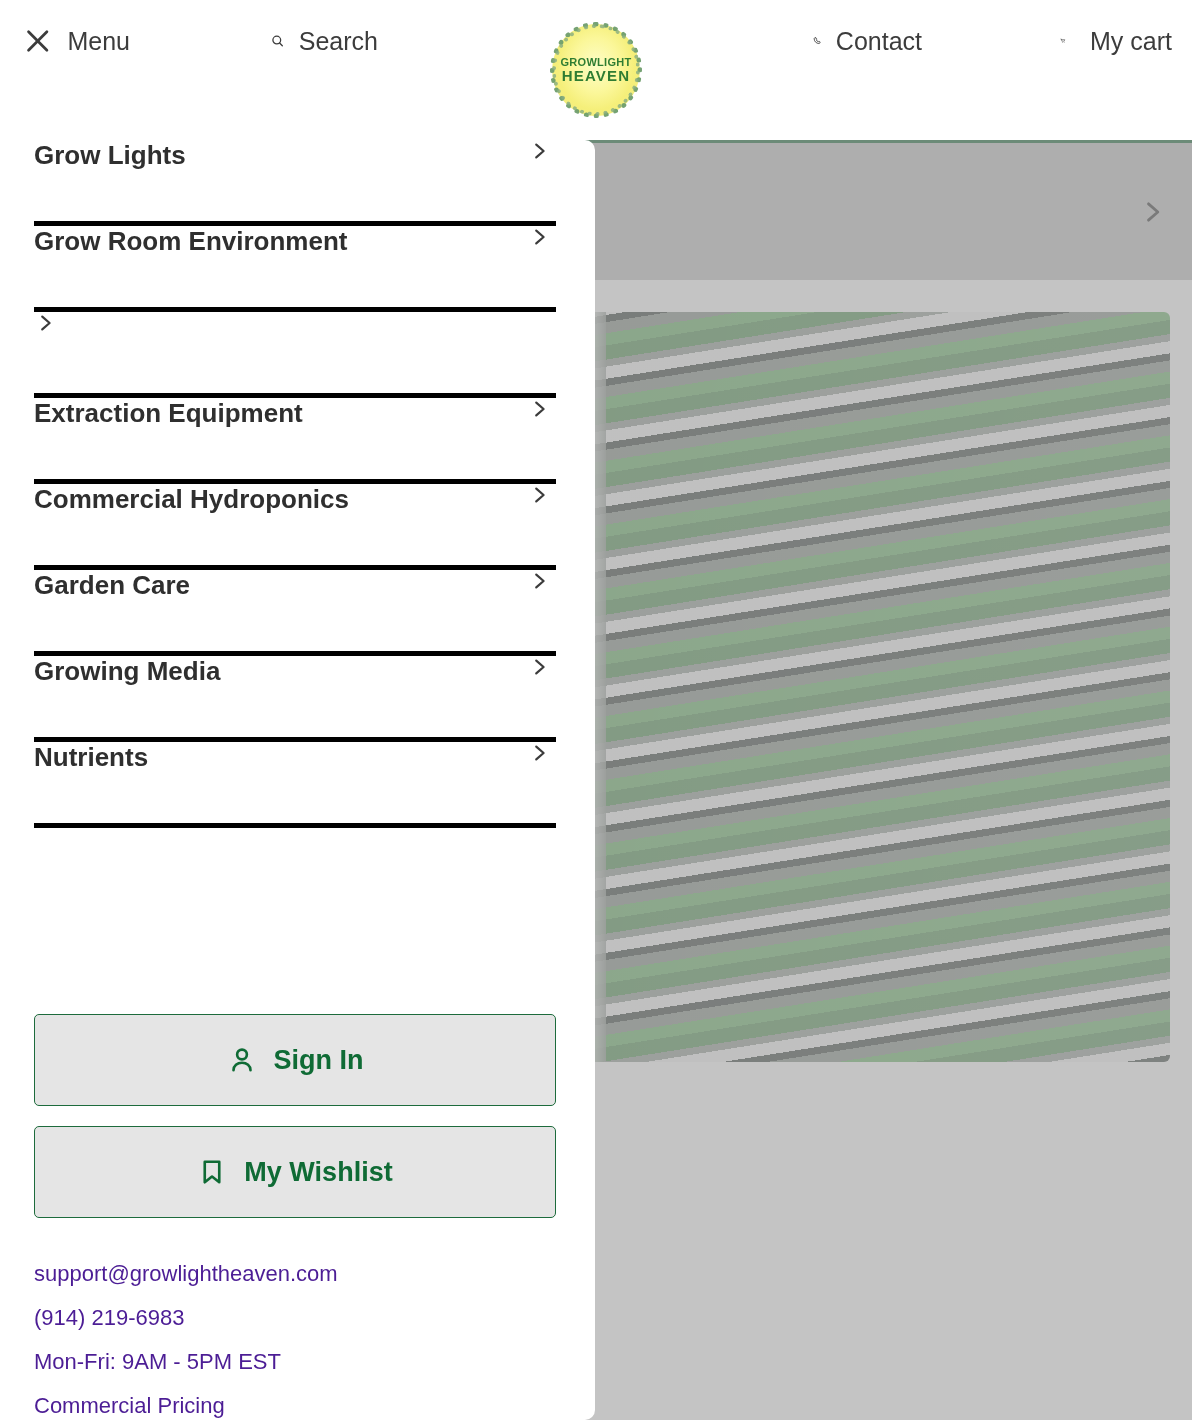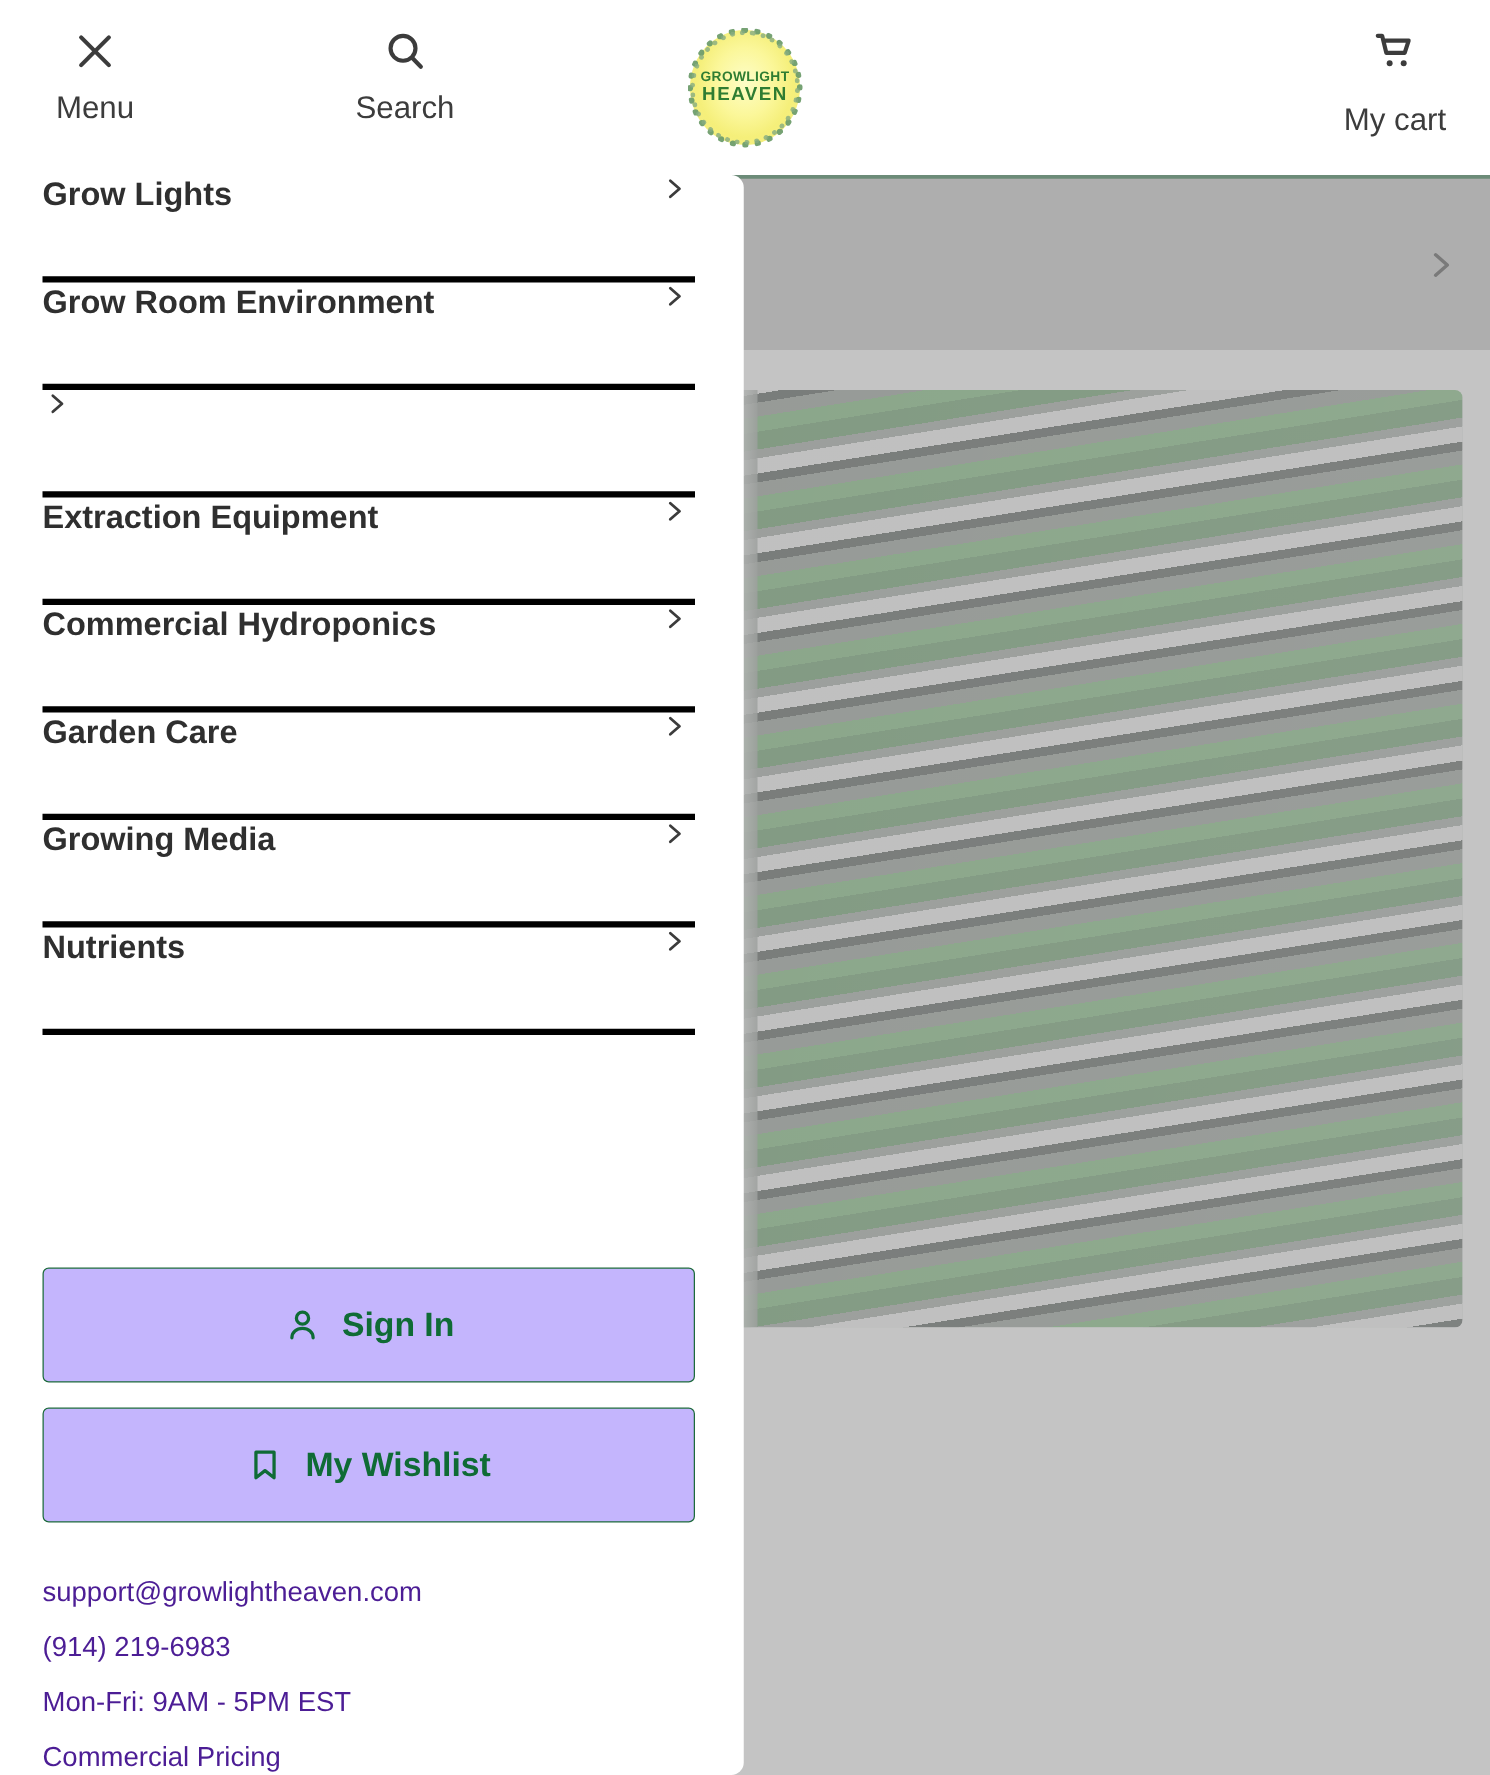--- a/index.html
+++ b/index.html
@@ -164,7 +164,7 @@
     position: absolute;
     top: 22px;
     display: flex;
-    flex-direction: column;
+    flex-direction: row;
     align-items: center;
     gap: 14px;
     cursor: pointer;

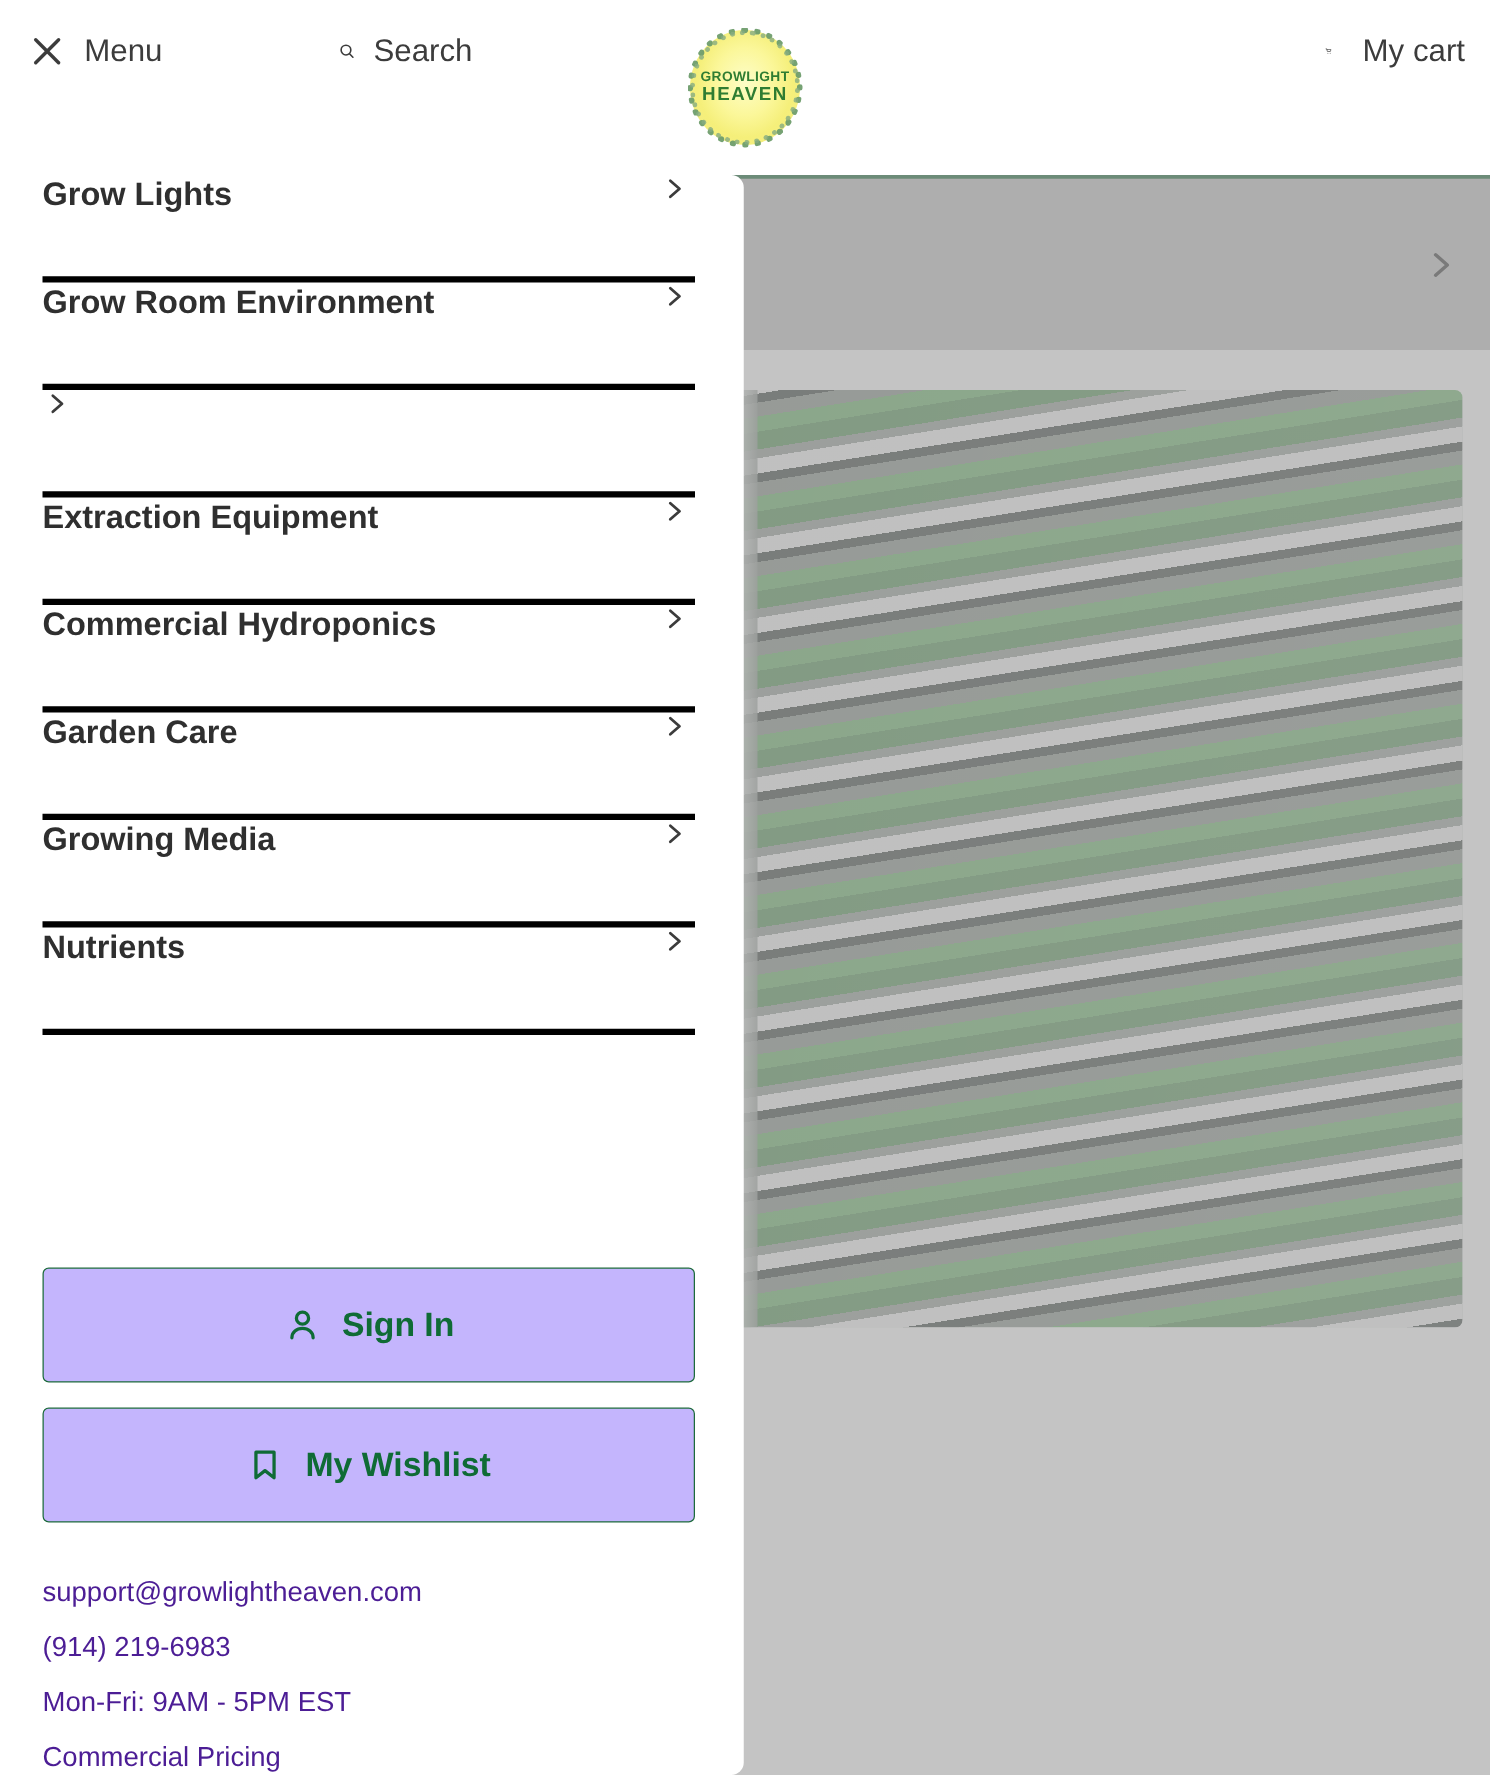--- a/index.html
+++ b/index.html
@@ -378,6 +378,12 @@
       </div>
     </div>
 
+    <div class="topbar-item ti-contact">
+      <svg class="ic" width="38" height="38" viewBox="0 0 24 24" fill="none" stroke="currentColor" stroke-width="2.1" stroke-linecap="round" stroke-linejoin="round">
+        <path d="M8.2 3.6c-1.6 0-2.9 1.3-2.9 2.9 0 6.4 5.2 11.6 11.6 11.6 1.6 0 2.9-1.3 2.9-2.9 0-1.2-1.1-2-2.2-2.3-1-.3-1.9.2-2.6.9-2-.9-3.5-2.5-4.4-4.5.7-.7 1.2-1.6.9-2.6-.3-1.1-1.1-2.2-2.3-2.2z"></path>
+      </svg>
+      <span class="lbl">Contact</span>
+    </div>
 
     <div class="topbar-item ti-cart">
       <svg class="ic" width="38" height="38" viewBox="0 0 24 24" fill="none" stroke="currentColor" stroke-width="2.1" stroke-linecap="round" stroke-linejoin="round">

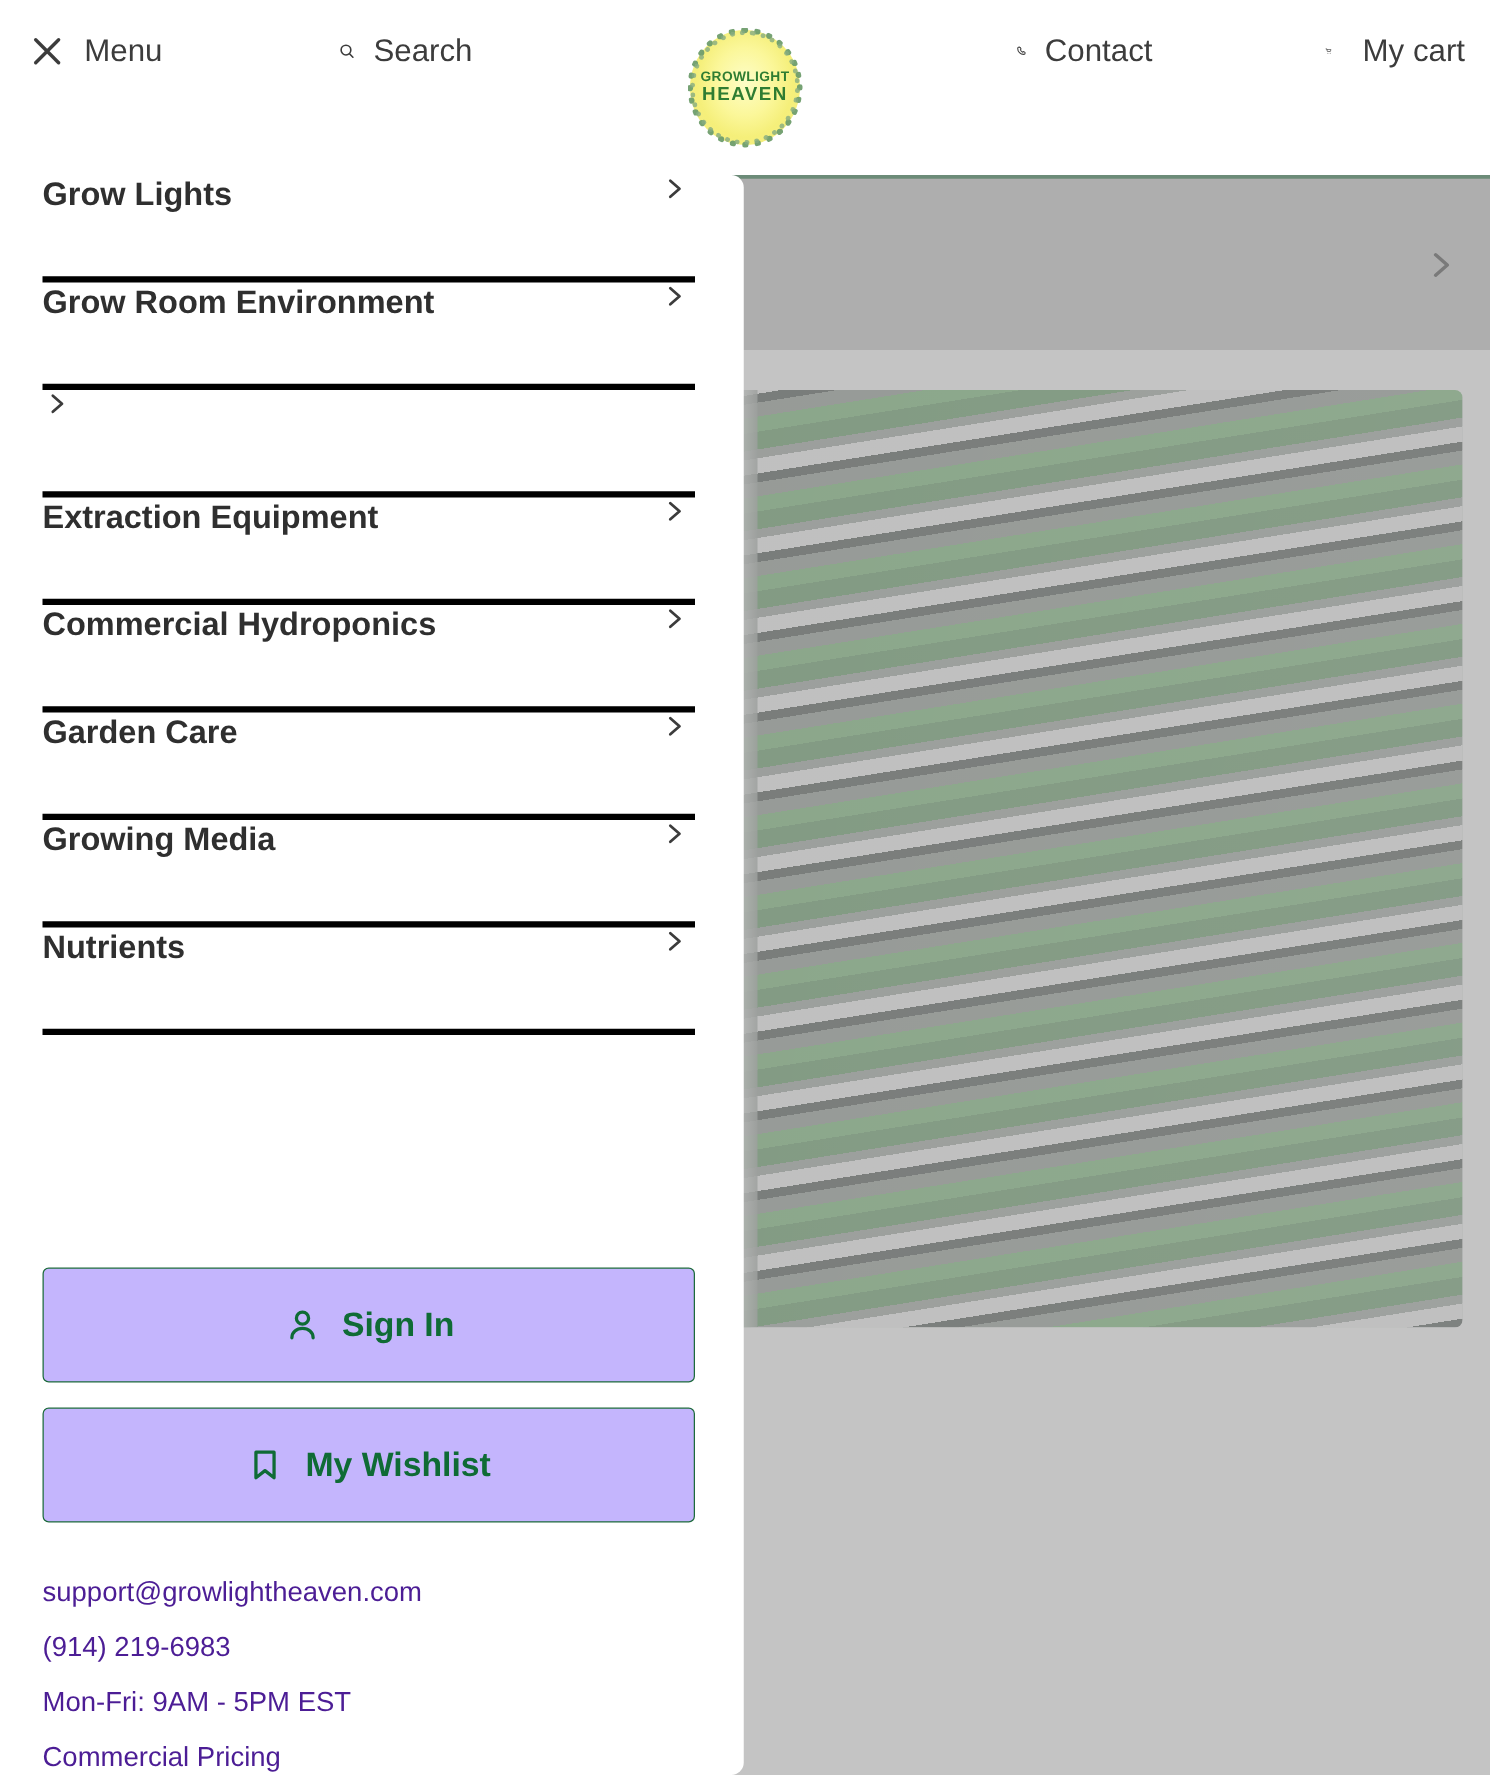--- a/index.html
+++ b/index.html
@@ -287,7 +287,7 @@
     height: 92px;
     border: 1.5px solid #1d6b3c;
     border-radius: 5px;
-    background: #c4b5fd;
+    background: #e5e5e5;
     display: flex;
     align-items: center;
     justify-content: center;

